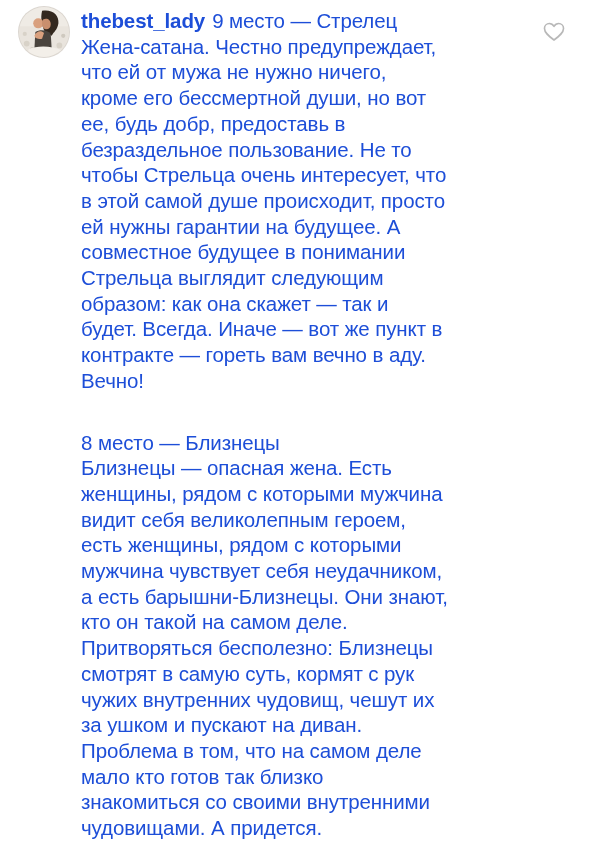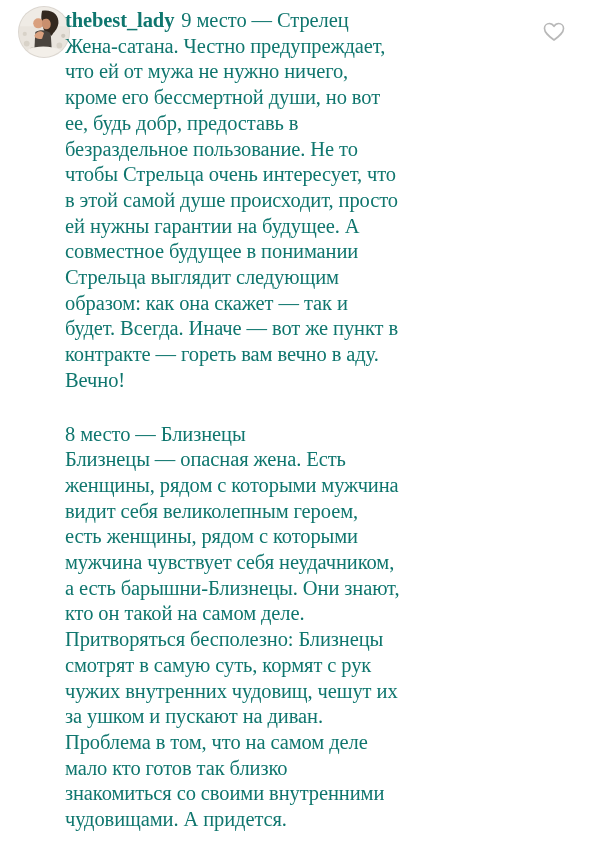--- a/index.html
+++ b/index.html
@@ -31,14 +31,13 @@
   .avatar svg { display: block; width: 100%; height: 100%; }
   .text-col {
     position: absolute;
-    left: 65px;
+    left: 81px;
     top: 8px;
     width: 472px;
-    color: #0f766e;
+    color: #1d4ed8;
     font-size: 20.5px;
     line-height: 25.7px;
     letter-spacing: -0.1px;
-    font-family: Liberation Serif, serif;
   }
   .para {
     white-space: pre-line;

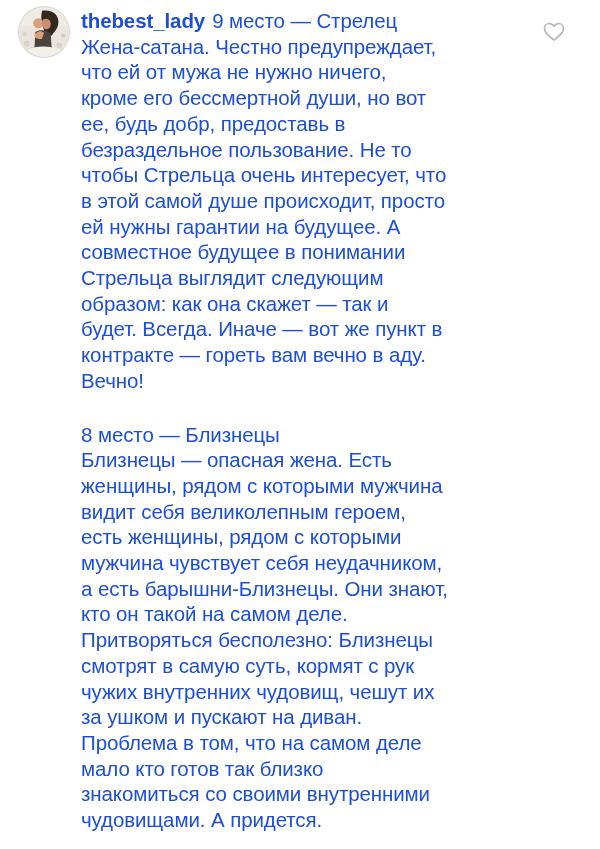--- a/index.html
+++ b/index.html
@@ -44,7 +44,7 @@
     margin: 0;
   }
   .para-2 {
-    margin-top: 28px;
+    margin-top: 36px;
   }
   .username {
     font-weight: 700;

